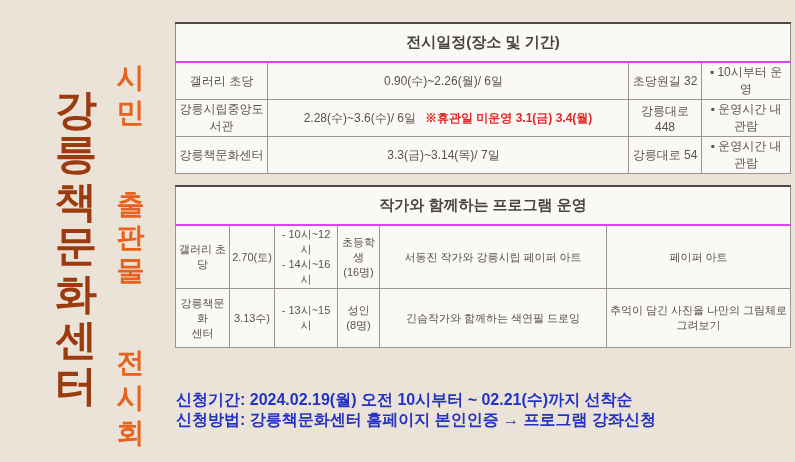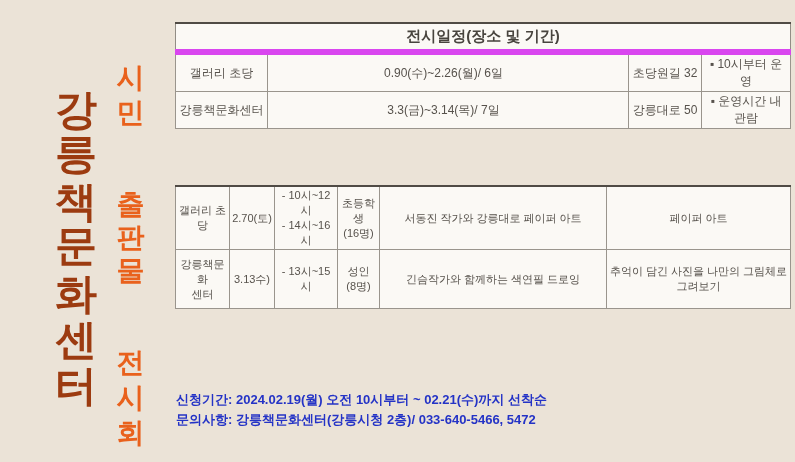--- a/index.html
+++ b/index.html
@@ -25,9 +25,9 @@
     border:1px solid #928D85; border-top:2px solid #504B45;
   }
   table.sched th {
-    border-bottom:6px solid #d946ef;
+    border-bottom:2px solid #d946ef;
     font-size:15px; font-weight:bold; color:#48443E;
-    text-align:center; padding:2px 0;
+    text-align:center; padding:8px 0;
   }
   table.sched td {
     border:1px solid #9A958D;

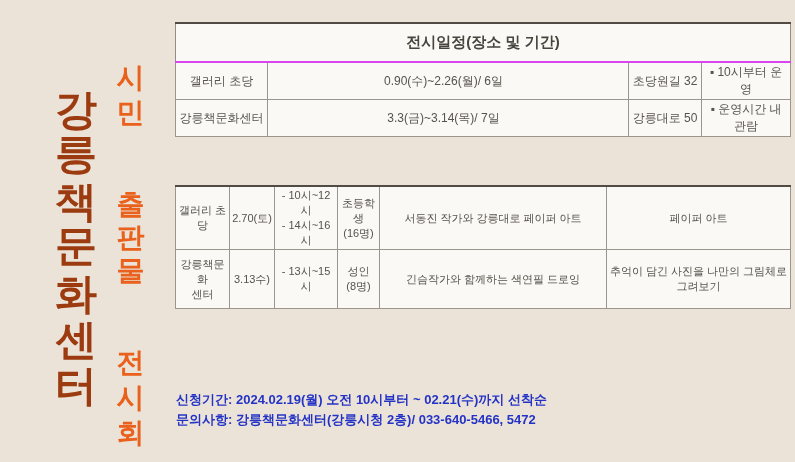--- a/index.html
+++ b/index.html
@@ -81,6 +81,14 @@
       <td>▪ 10시부터 운영</td>
     </tr>
     <tr>
+      <td>강릉시립중앙도서관</td>
+      <td>
+        <span>2.28(수)~3.6(수)/ 6일</span><span class="note-red">※휴관일 미운영 3.1(금) 3.4(월)</span>
+      </td>
+      <td>강릉대로 448</td>
+      <td>▪ 운영시간 내 관람</td>
+    </tr>
+    <tr>
       <td>강릉책문화센터</td>
       <td>
         <span>3.3(금)~3.14(목)/ 7일</span><span class="note-red"></span>

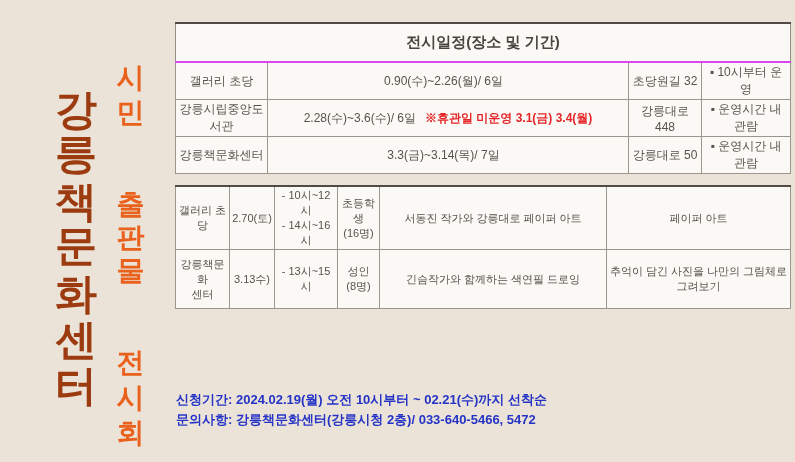--- a/index.html
+++ b/index.html
@@ -93,7 +93,7 @@
       <td>
         <span>3.3(금)~3.14(목)/ 7일</span><span class="note-red"></span>
       </td>
-      <td>강릉대로 50</td>
+      <td>강릉대로 54</td>
       <td>▪ 운영시간 내 관람</td>
     </tr>
   </tbody>

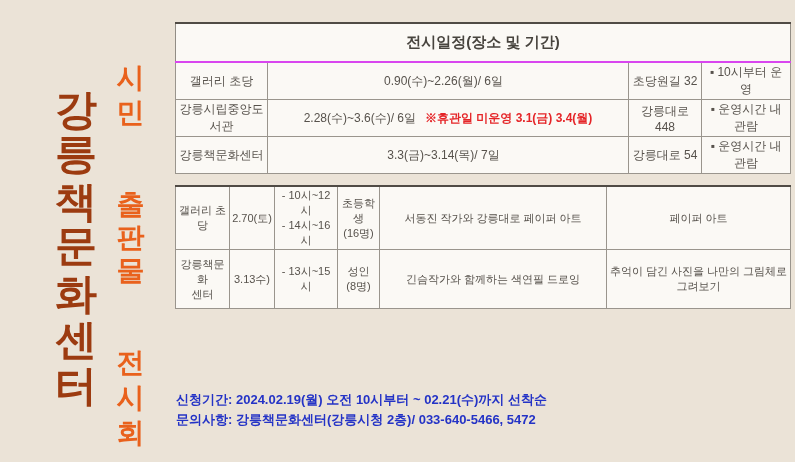--- a/index.html
+++ b/index.html
@@ -109,6 +109,9 @@
         <col style="width:184px">
       </colgroup>
     <tbody>
+        <tr>
+      <th colspan="6">작가와 함께하는 프로그램 운영</th>
+    </tr>
     <tr class="row-h1">
       <td class="pre">갤러리 초당</td>
       <td>2.70(토)</td>

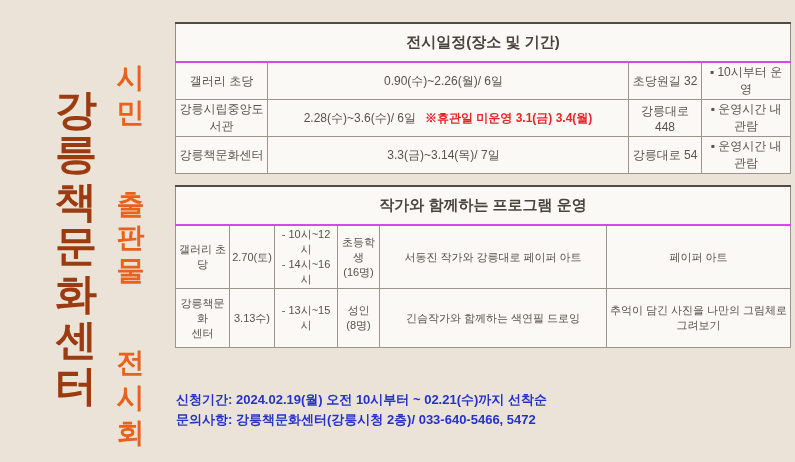--- a/index.html
+++ b/index.html
@@ -119,7 +119,7 @@
 - 14시~16시</td>
       <td class="pre">초등학생
 (16명)</td>
-      <td>서동진 작가와 강릉대로 페이퍼 아트</td>
+      <td>서동진 작가와 강릉시립 페이퍼 아트</td>
       <td class="pre">페이퍼 아트</td>
     </tr>
     <tr class="row-h3">

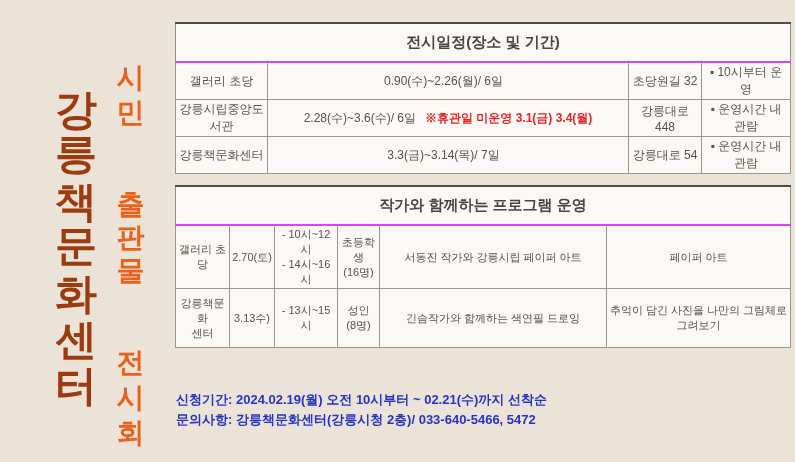--- a/index.html
+++ b/index.html
@@ -49,7 +49,7 @@
   
   .info-block {
     position:absolute; left:176px; top:390px;
-    font-size:13px; font-weight:bold; color:#2433C6;
+    font-size:16px; font-weight:bold; color:#2433C6;
     line-height:20px;
   }
 </style>

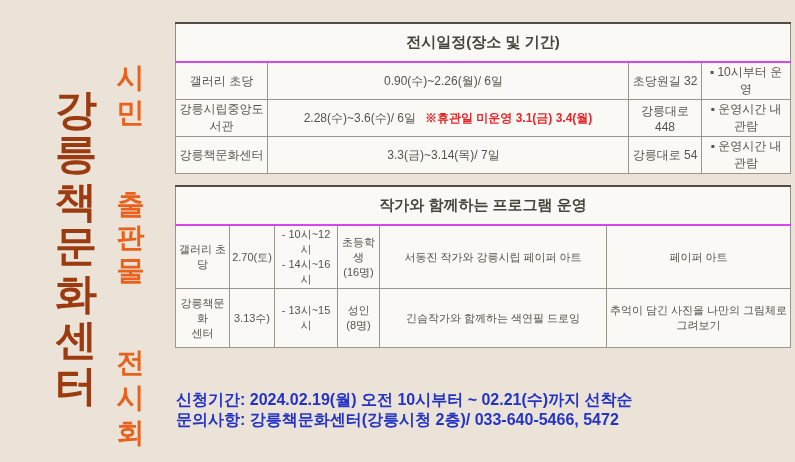--- a/index.html
+++ b/index.html
@@ -138,6 +138,7 @@
 
   <div class="info-block">
     <div>신청기간: 2024.02.19(월) 오전 10시부터 ~ 02.21(수)까지 선착순</div>
+    <div>신청방법: 강릉책문화센터 홈페이지 본인인증 → 프로그램 강좌신청</div>
     <div>문의사항: 강릉책문화센터(강릉시청 2층)/ 033-640-5466, 5472</div>
   </div>
 

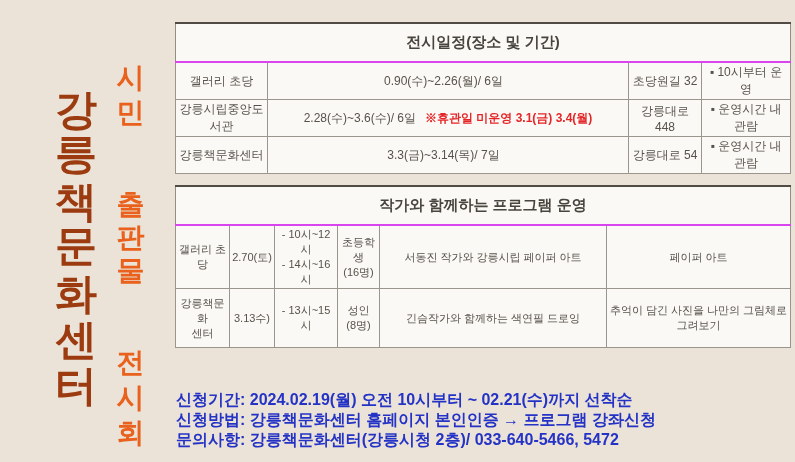--- a/index.html
+++ b/index.html
@@ -139,7 +139,6 @@
   <div class="info-block">
     <div>신청기간: 2024.02.19(월) 오전 10시부터 ~ 02.21(수)까지 선착순</div>
     <div>신청방법: 강릉책문화센터 홈페이지 본인인증 → 프로그램 강좌신청</div>
-    <div>문의사항: 강릉책문화센터(강릉시청 2층)/ 033-640-5466, 5472</div>
   </div>
 
 </div>

